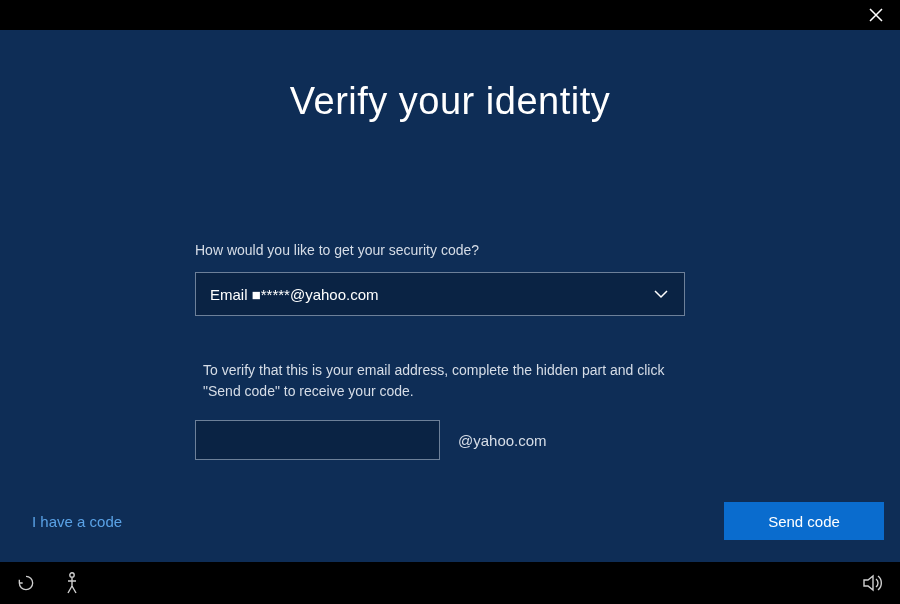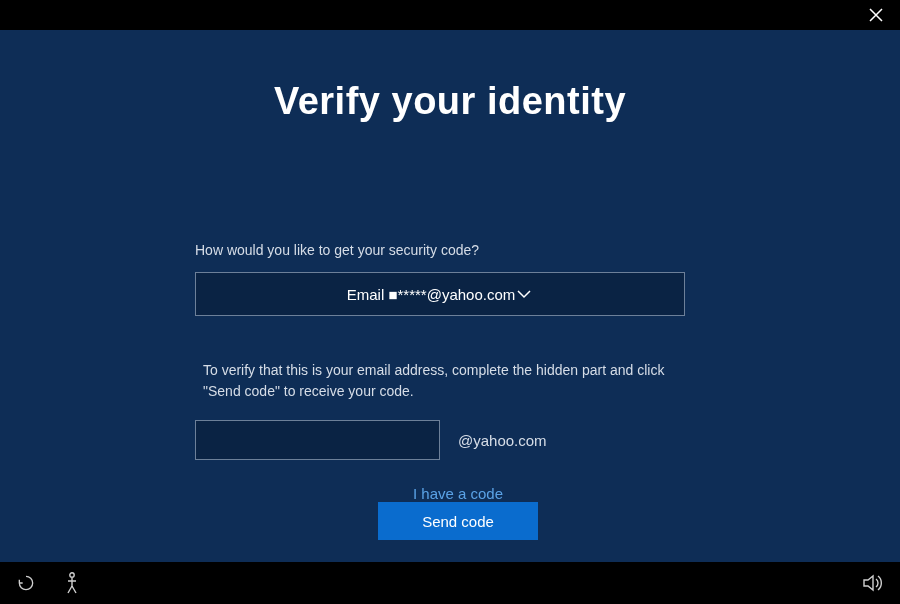--- a/index.html
+++ b/index.html
@@ -34,7 +34,7 @@
 
     .page-title {
       color: #fff;
-      font-weight: 700;
+      font-weight: 400;
       font-size: 38px;
       text-align: center;
       letter-spacing: 0.5px;

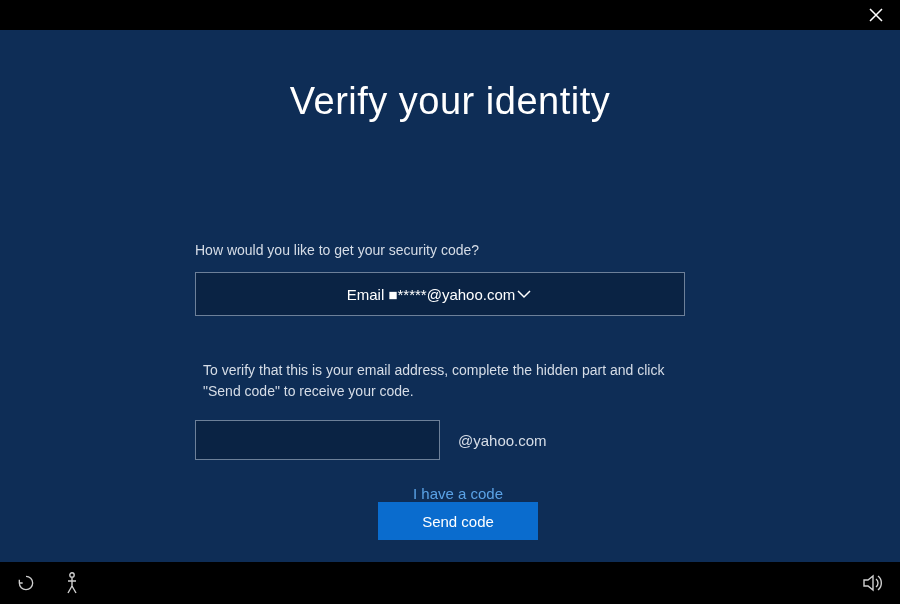--- a/index.html
+++ b/index.html
@@ -60,7 +60,7 @@
       width: 490px;
       display: flex;
       align-items: center;
-      justify-content: center;
+      justify-content: space-between;
       padding: 0 14px;
       color: #fff;
       font-size: 15px;

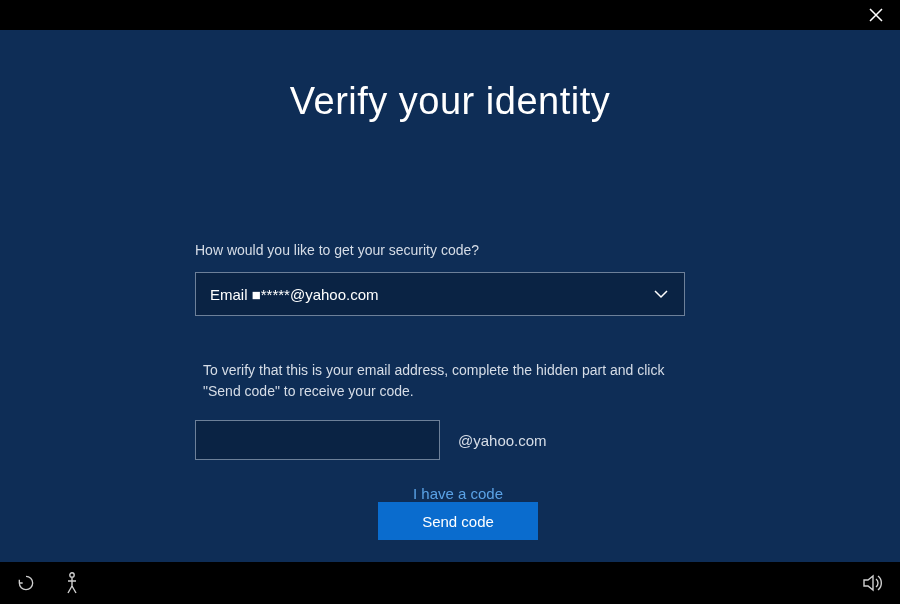--- a/index.html
+++ b/index.html
@@ -108,7 +108,6 @@
       display: flex;
       justify-content: space-between;
       align-items: center;
-      flex-direction: column;
     }
     .have-code {
       color: #5aa2e6;

